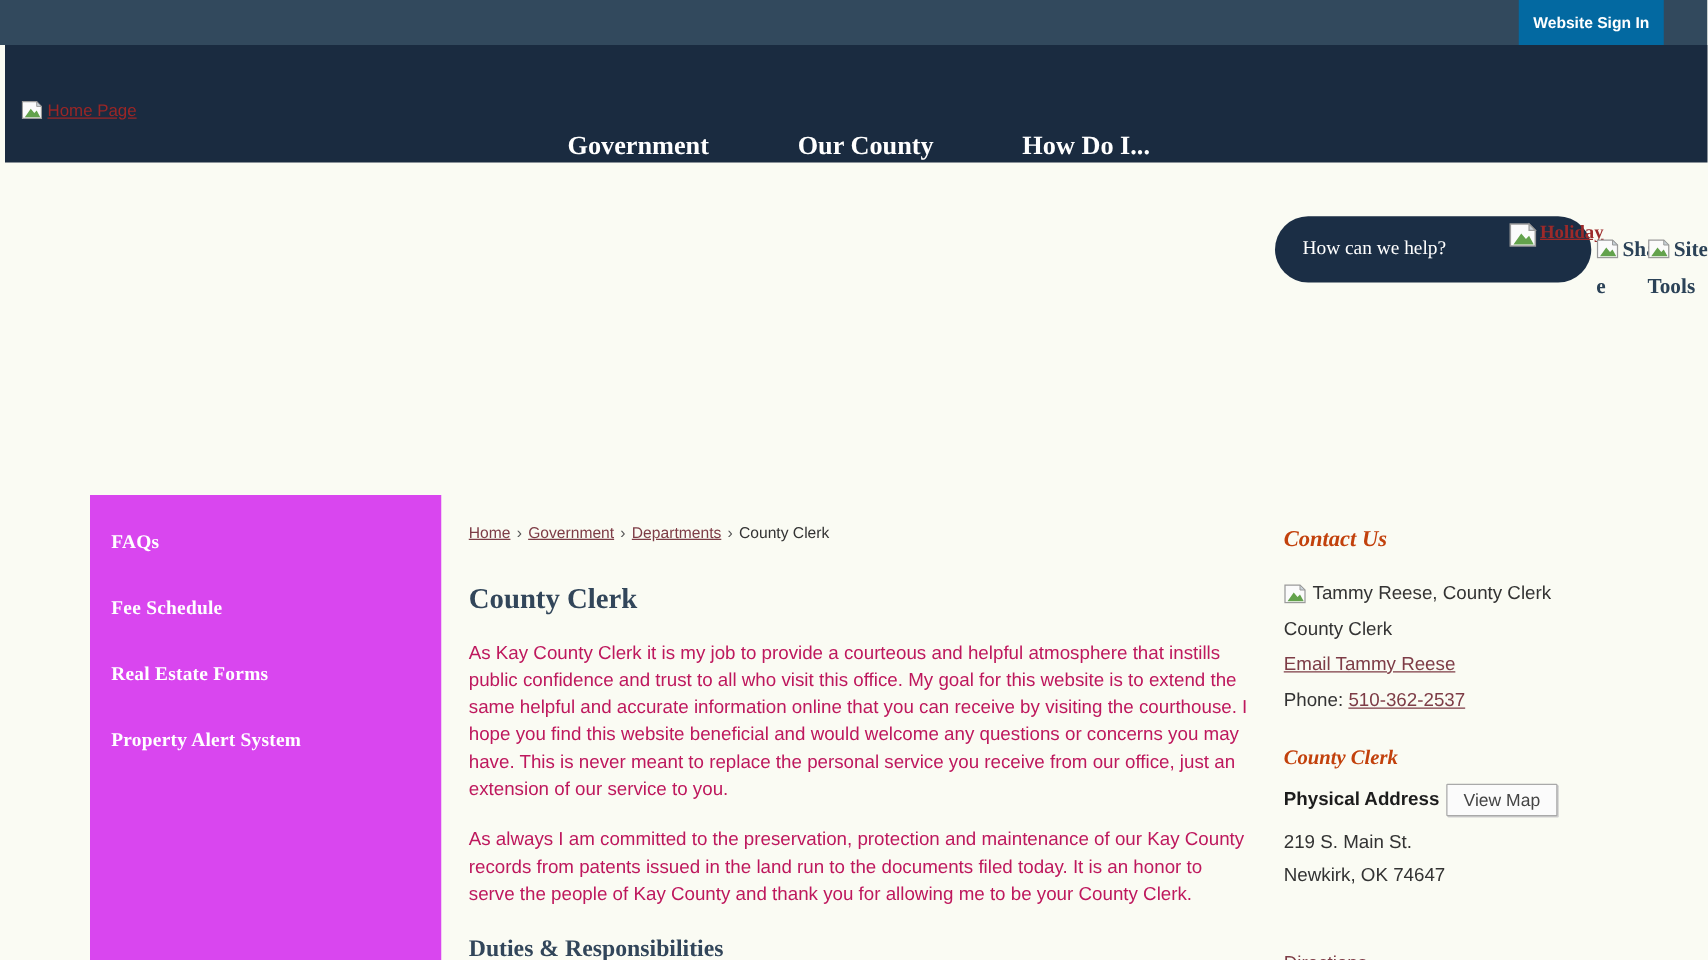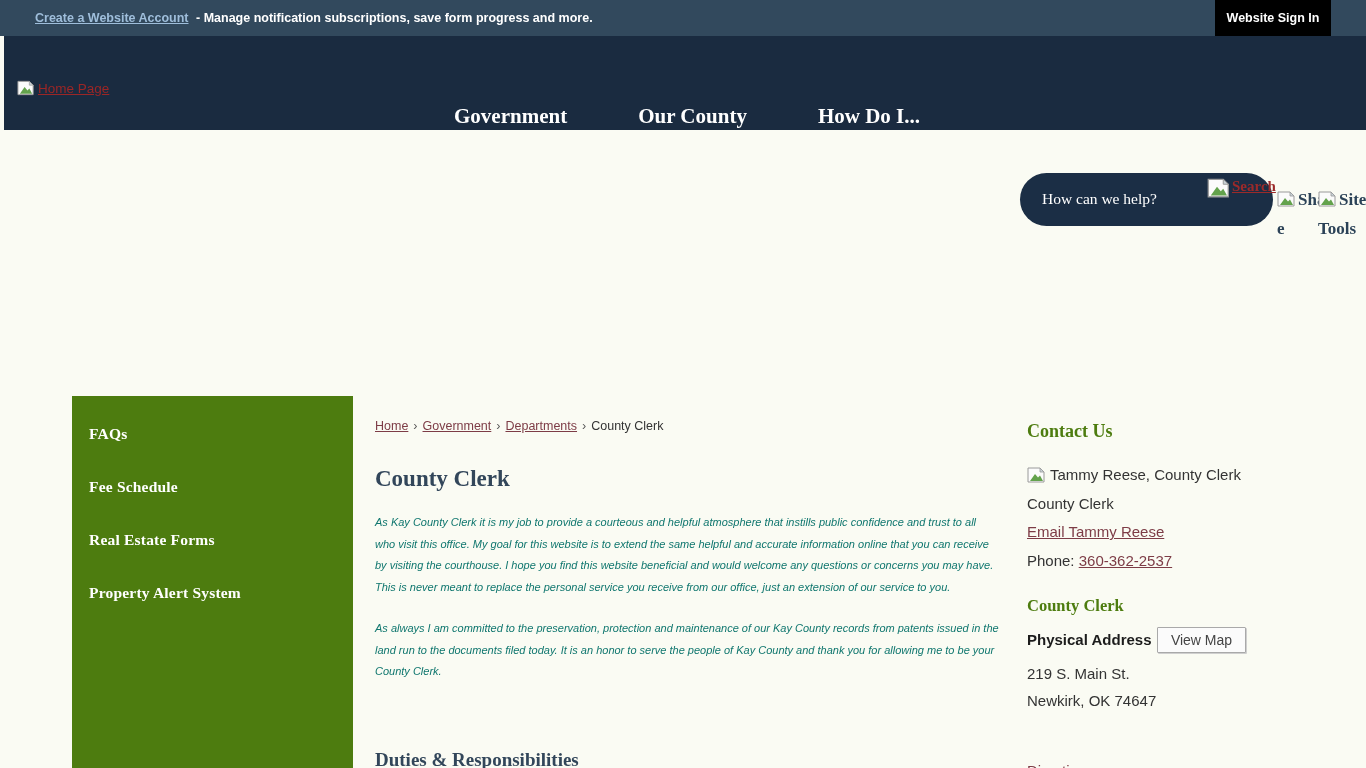--- a/index.html
+++ b/index.html
@@ -146,10 +146,6 @@
 <body>
 
 <div class="topbar">
-  <div class="topbar-msg">
-    <a>Create a Website Account</a>
-    <span>- Manage notification subscriptions, save form progress and more.</span>
-  </div>
   <button class="signin-btn">Website Sign In</button>
 </div>
 

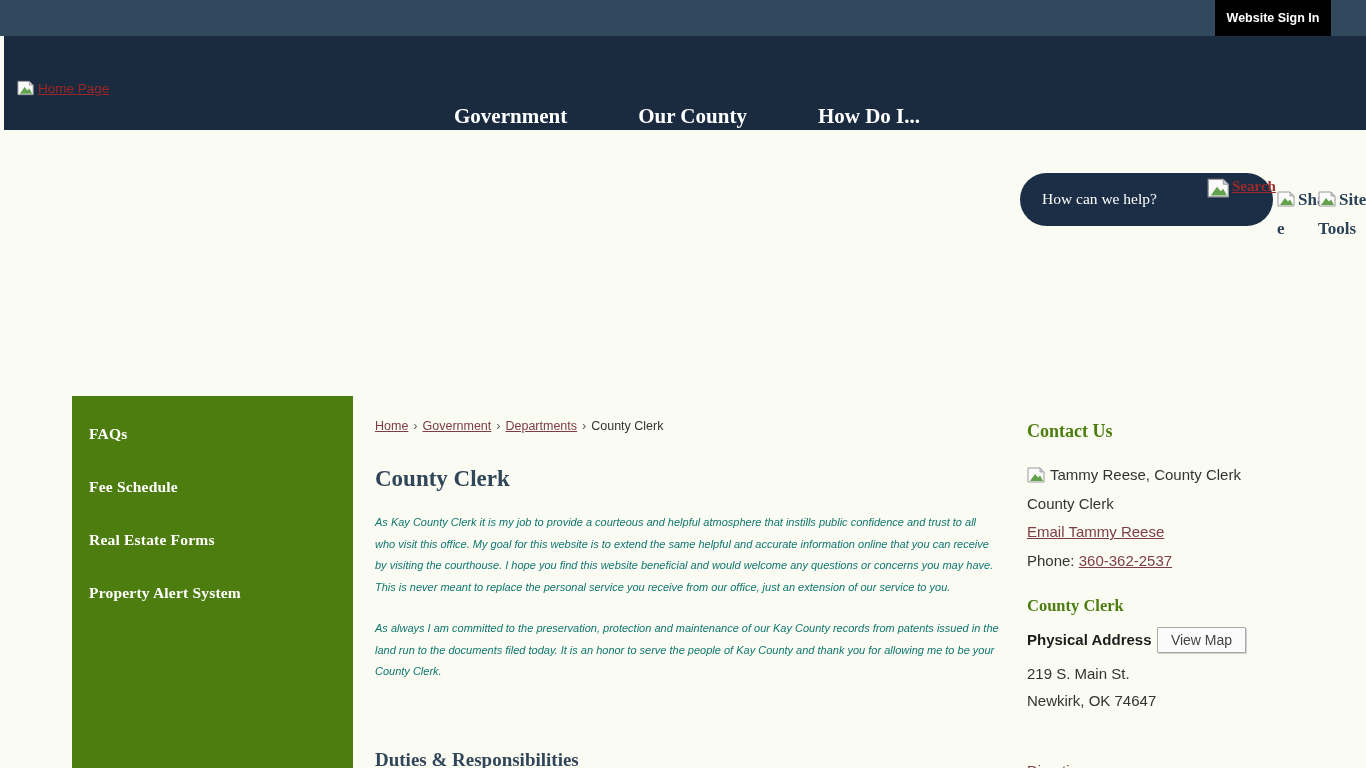--- a/index.html
+++ b/index.html
@@ -21,7 +21,7 @@
   .topbar-msg a { color:#9fbedb; margin-right:4px; }
   .signin-btn {
     position:absolute; right:35px; top:0; height:36px; width:116px;
-    background:#000000; color:#fff; border:none;
+    background:#0369a1; color:#fff; border:none;
     font-size:12.5px; font-weight:bold; cursor:pointer;
     font-family:"Liberation Sans", sans-serif;
   }

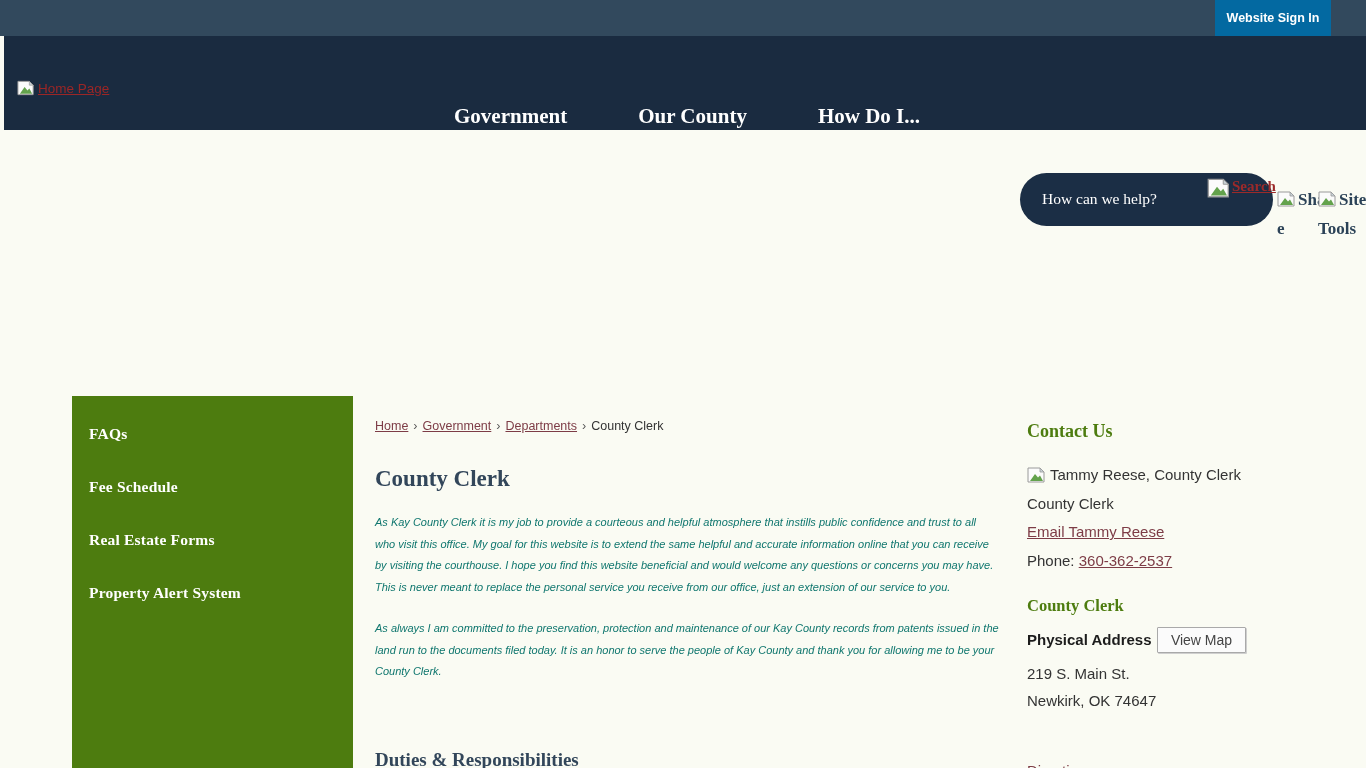--- a/index.html
+++ b/index.html
@@ -174,7 +174,7 @@
     <polygon points="13,1 13,5 17,5" fill="#c8d2d8" stroke="#9a9a9a" stroke-width="0.8"></polygon>
     <polygon points="3,14 8,7 11,10.5 13,8.5 16,14" fill="#63a24c"></polygon>
   </svg>
-  <span>Search</span>
+  <span>Holiday</span>
 </a>
 <a class="tool-block" id="share-tool">
   <svg class="broken-ico" width="20" height="16" viewBox="0 0 20 16">

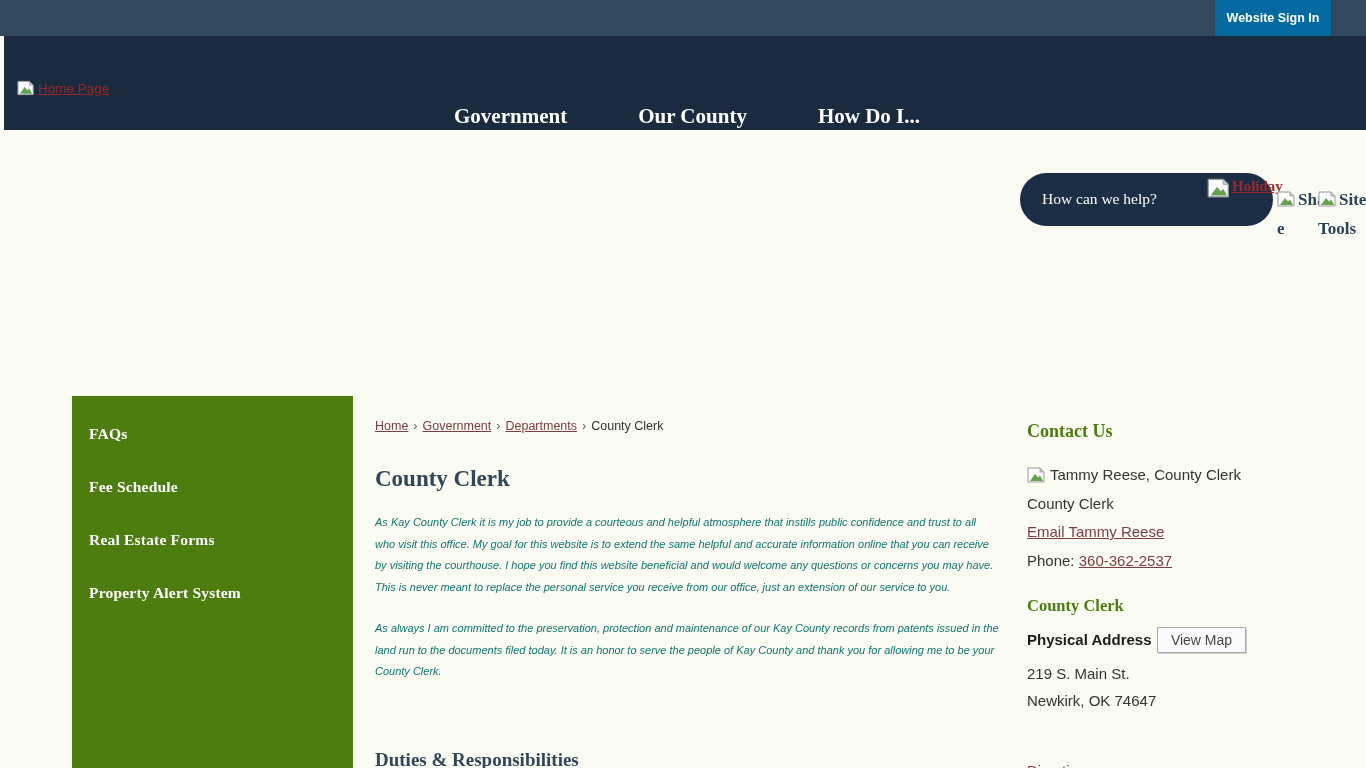--- a/index.html
+++ b/index.html
@@ -77,7 +77,7 @@
   
   .sidebar {
     position:absolute; left:72px; top:396px; width:281px; height:372px;
-    background:#4d7c0f;
+    background:#d946ef;
   }
   .sidebar ul { list-style:none; padding-top:12px; }
   .sidebar li a {

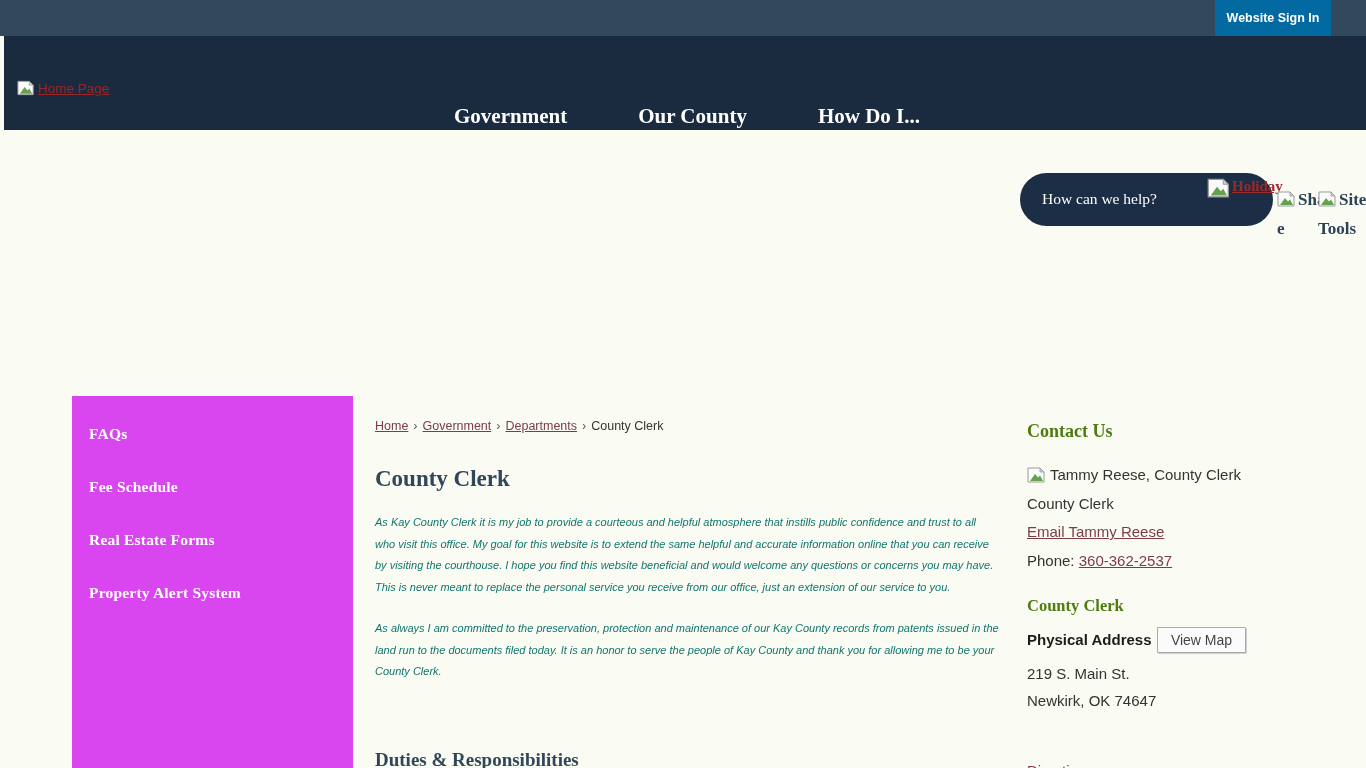--- a/index.html
+++ b/index.html
@@ -115,7 +115,7 @@
   .contact { position:absolute; left:1027px; top:421px; width:330px; }
   .slate-h {
     font-family:"Liberation Serif", serif;
-    font-weight:bold; color:#4d7c0f;
+    font-style:italic; font-weight:bold; color:#c2410c;
   }
   .contact-heading { font-size:18px; }
   .photo-row { margin-top:24px; display:flex; align-items:flex-end; gap:3px;

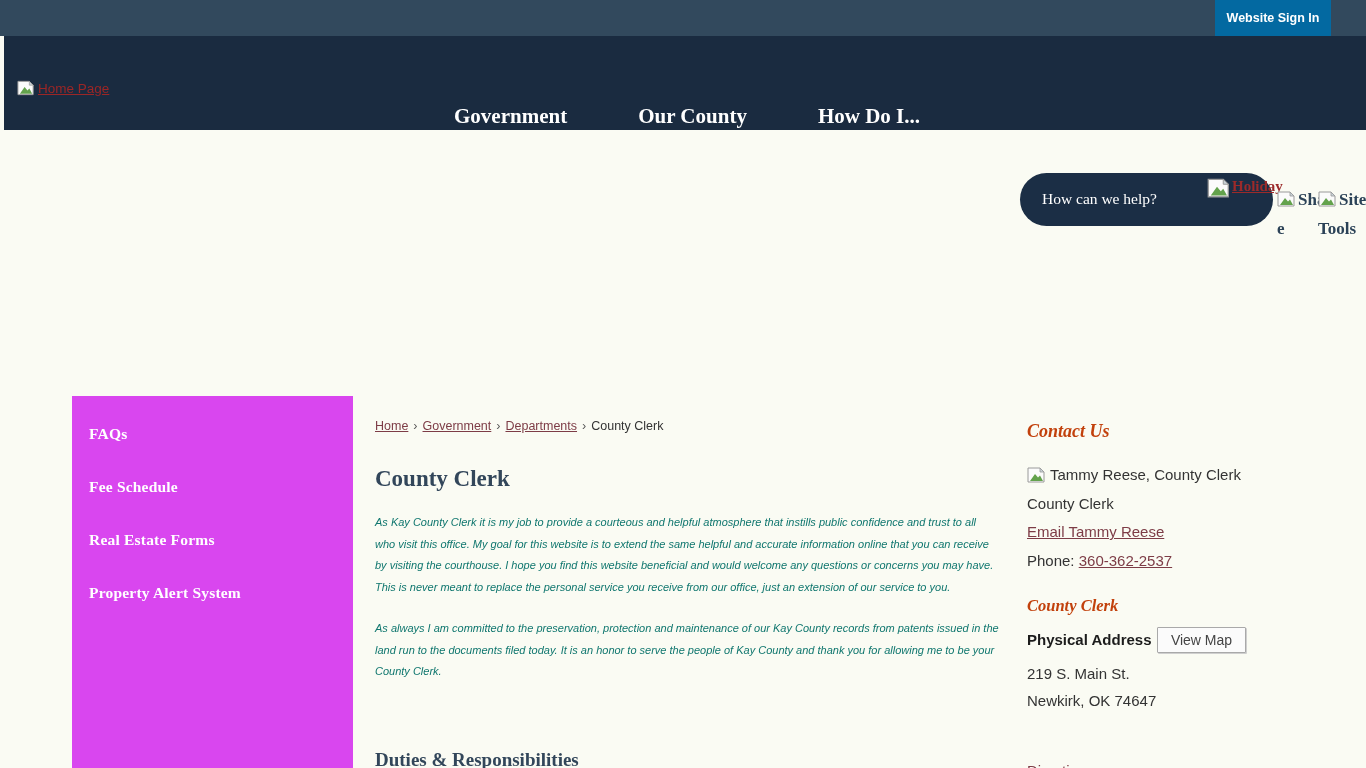--- a/index.html
+++ b/index.html
@@ -103,7 +103,7 @@
   }
   .content { position:absolute; left:375px; top:512px; width:624px; }
   .content p {
-    font-size:11px; line-height:21.7px; color:#0f766e; margin-bottom:19px;font-style:italic;
+    font-size:15px; line-height:21.7px; color:#be185d; margin-bottom:19px;
   }
   .sub-heading {
     position:absolute; left:375px; top:749px;

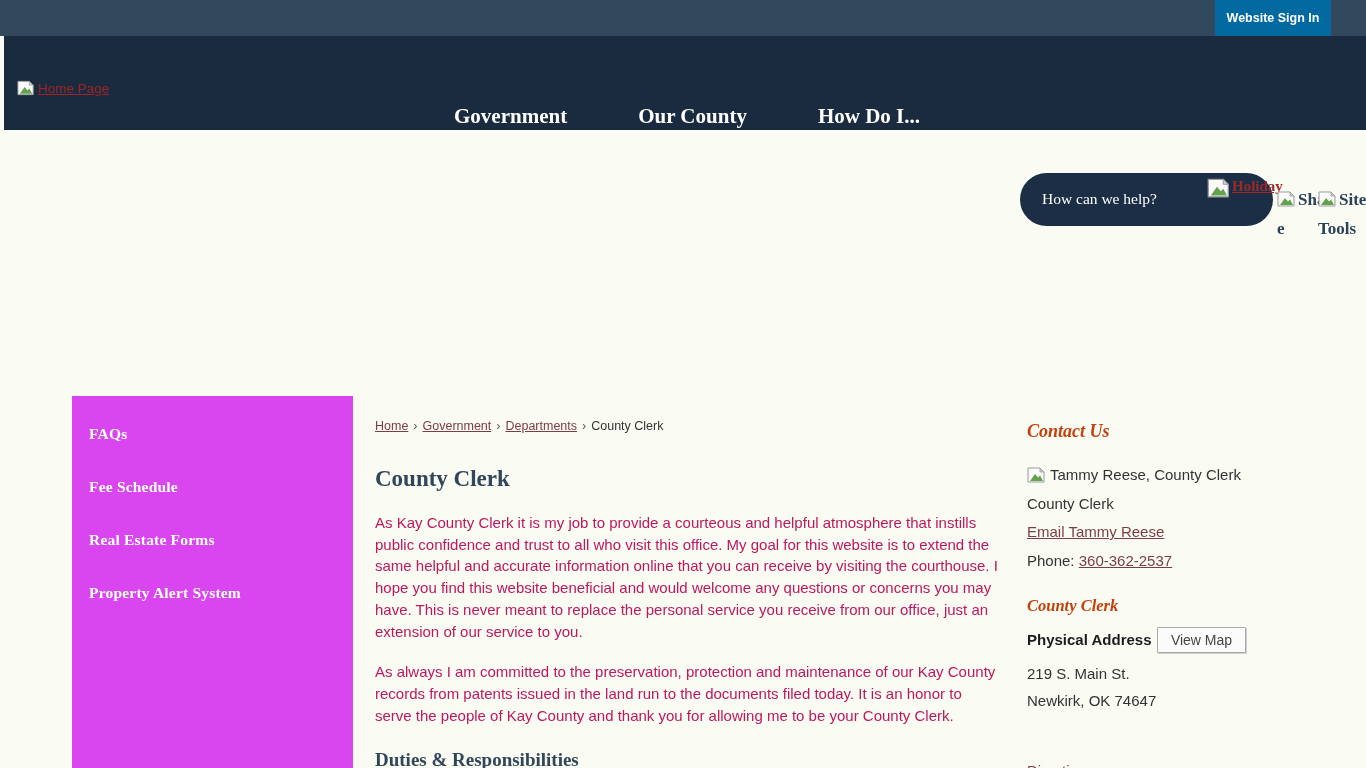--- a/index.html
+++ b/index.html
@@ -232,7 +232,7 @@
   <div class="contact-role">County Clerk</div>
   <a class="contact-email">Email Tammy Reese</a>
   <div class="contact-phone">
-    <span>Phone: </span><a>360-362-2537</a>
+    <span>Phone: </span><a>510-362-2537</a>
   </div>
   <div class="slate-h loc-heading">County Clerk</div>
   <div class="addr-row">

